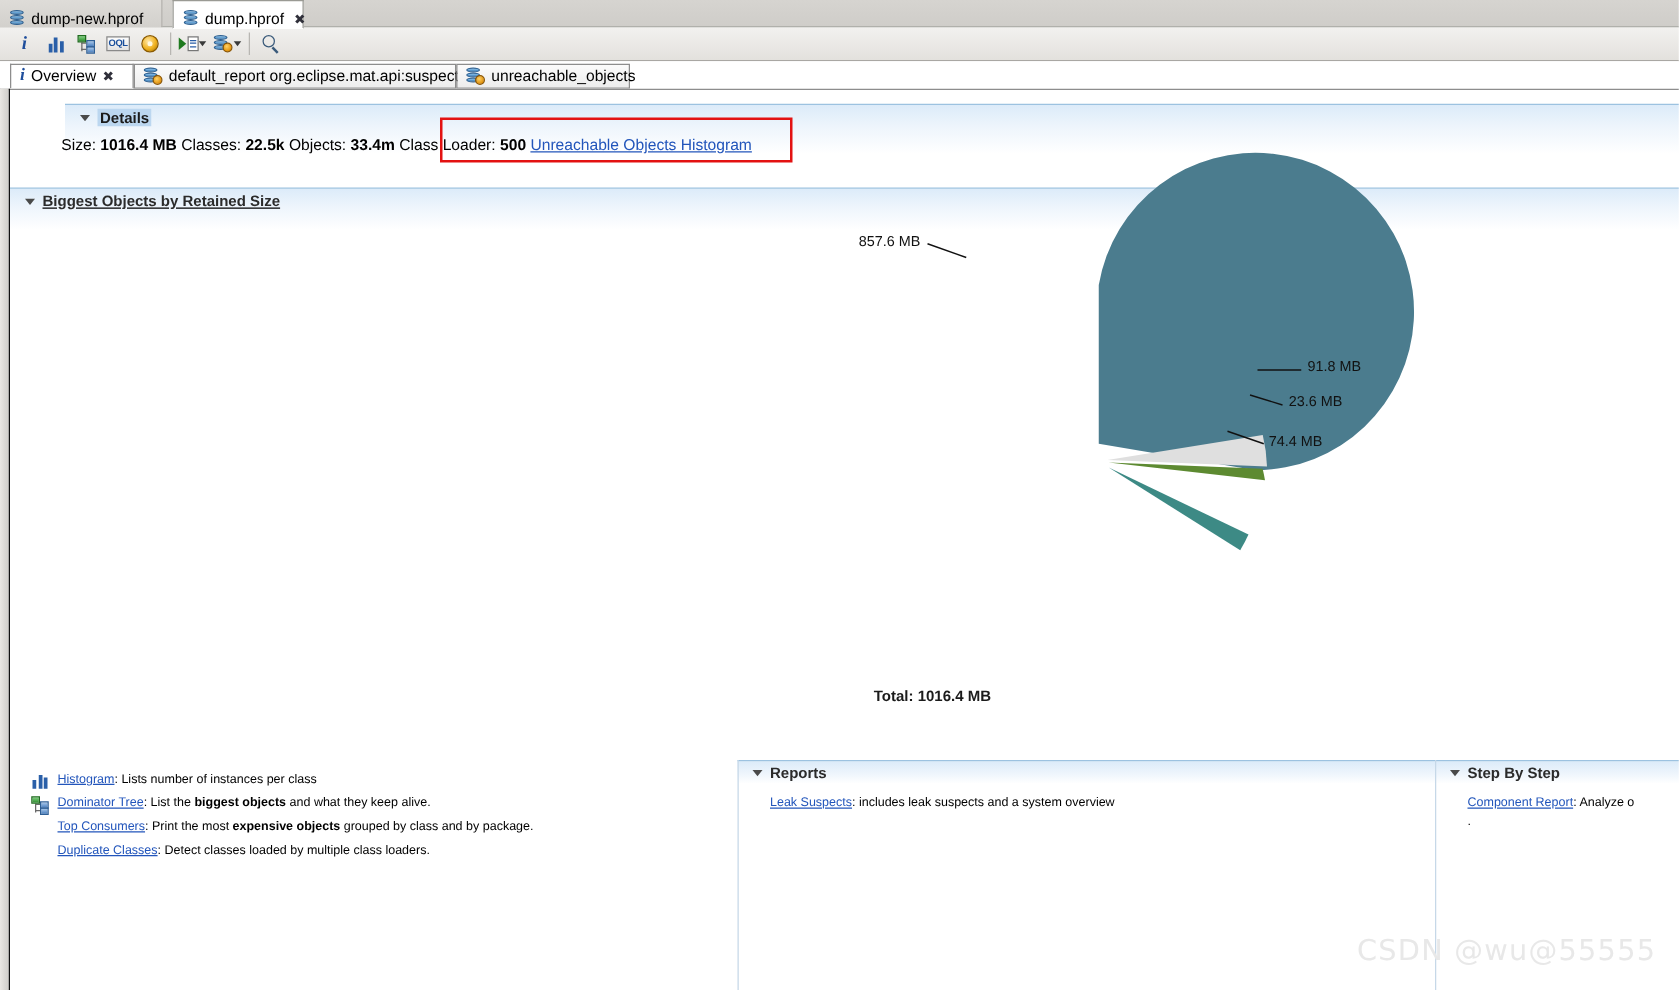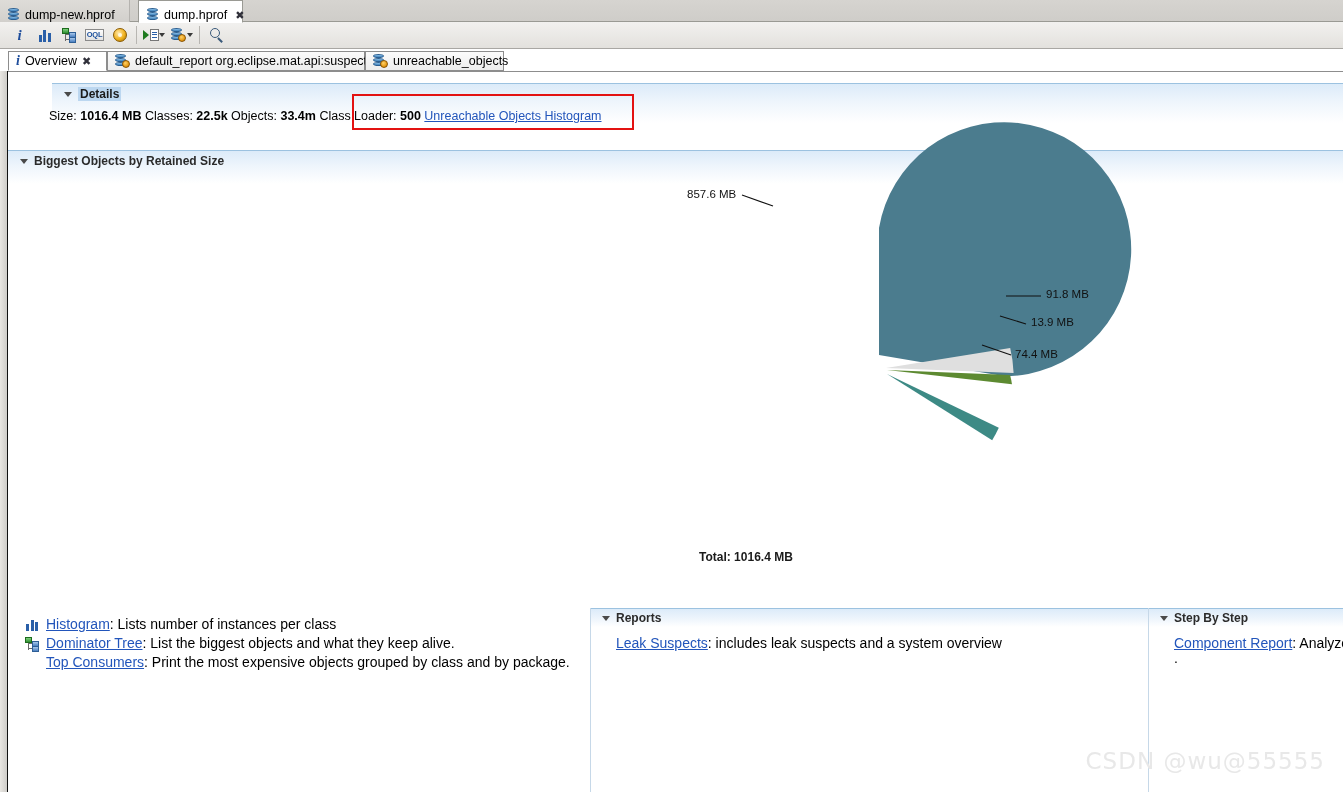--- a/index.html
+++ b/index.html
@@ -379,7 +379,7 @@
 
   <div class="red-box" style="top:22px; left:351px;"></div>
 
-  <div class="sec" style="left:7px; top:78px; width:1336px; height:34px;">
+  <div class="sec" style="left:7px; top:78px; width:1336px; height:34px;text-decoration:underline;">
     <div class="sec-title">
       <span class="twisty"></span>
       <span class="sec-title-text">Biggest Objects by Retained Size</span>

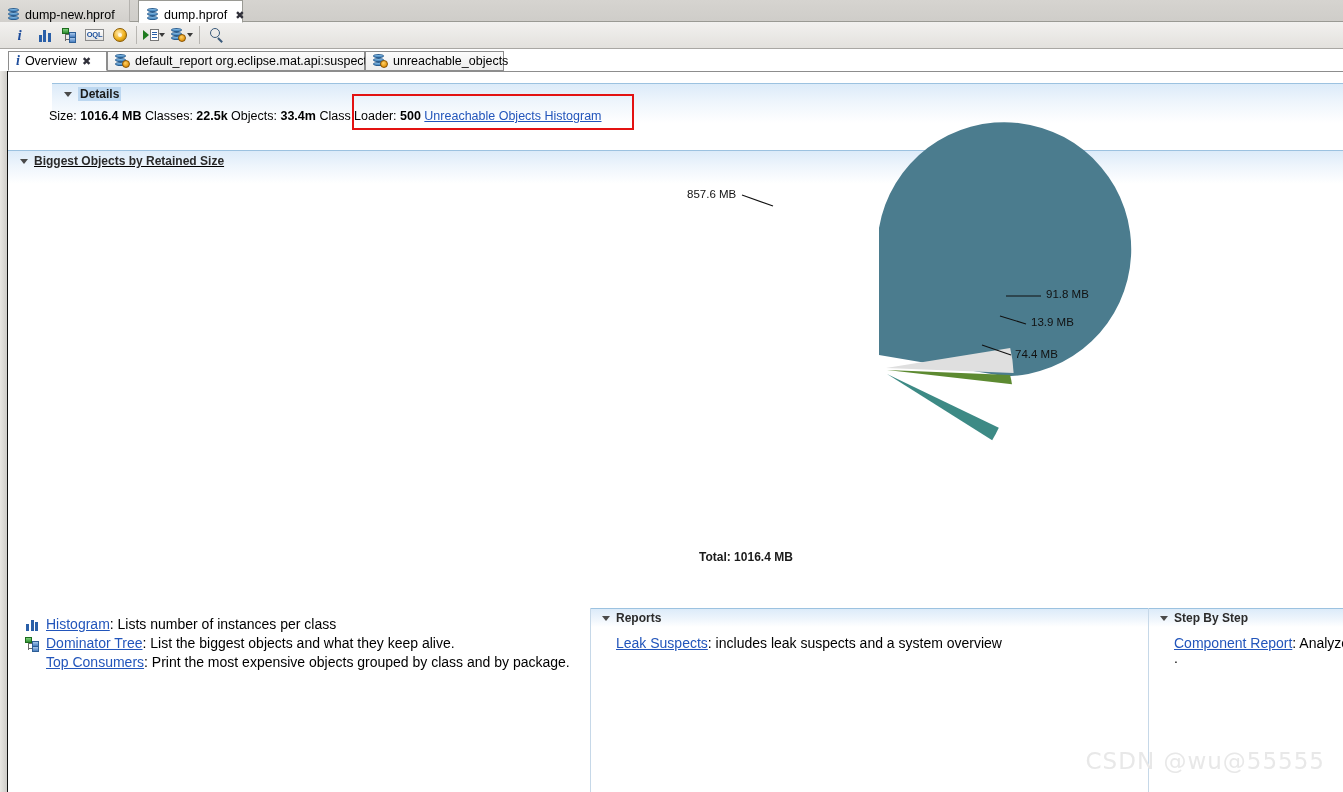--- a/index.html
+++ b/index.html
@@ -405,7 +405,7 @@
 
     <div class="pielabel" style="left:686px; top:86px;">857.6 MB</div>
     <div class="pielabel" style="left:1045px; top:186px;">91.8 MB</div>
-    <div class="pielabel" style="left:1030px; top:214px;">13.9 MB</div>
+    <div class="pielabel" style="left:1030px; top:214px;">23.6 MB</div>
     <div class="pielabel" style="left:1014px; top:246px;">74.4 MB</div>
 
     <div class="chart-total">Total: 1016.4 MB</div>

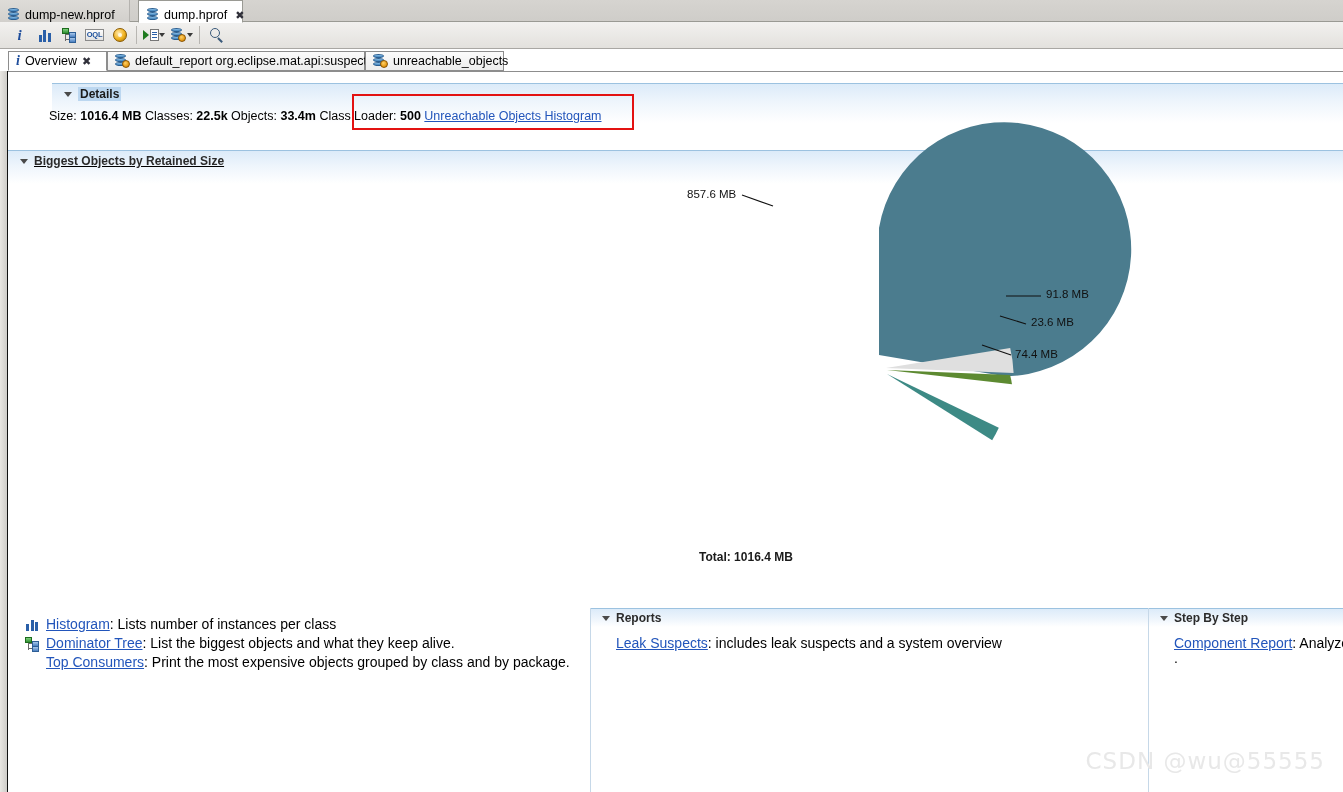--- a/index.html
+++ b/index.html
@@ -237,7 +237,7 @@
   .panel-sep-l { position: absolute; left: 0; top: 0; bottom: 0; width: 1px; background: #c6d8e8; }
   .rowitem {
     display: flex; align-items: center; gap: 6px;
-    font-size: 14px; line-height: 16px; margin-bottom: 3px;
+    font-size: 10px; line-height: 16px; margin-bottom: 3px;
   }
   .rowitem .glyph { width: 16px; flex: 0 0 16px; display: flex; justify-content: center; padding-top: 1px; }
   .rowitem .txt { flex: 1 1 auto; }

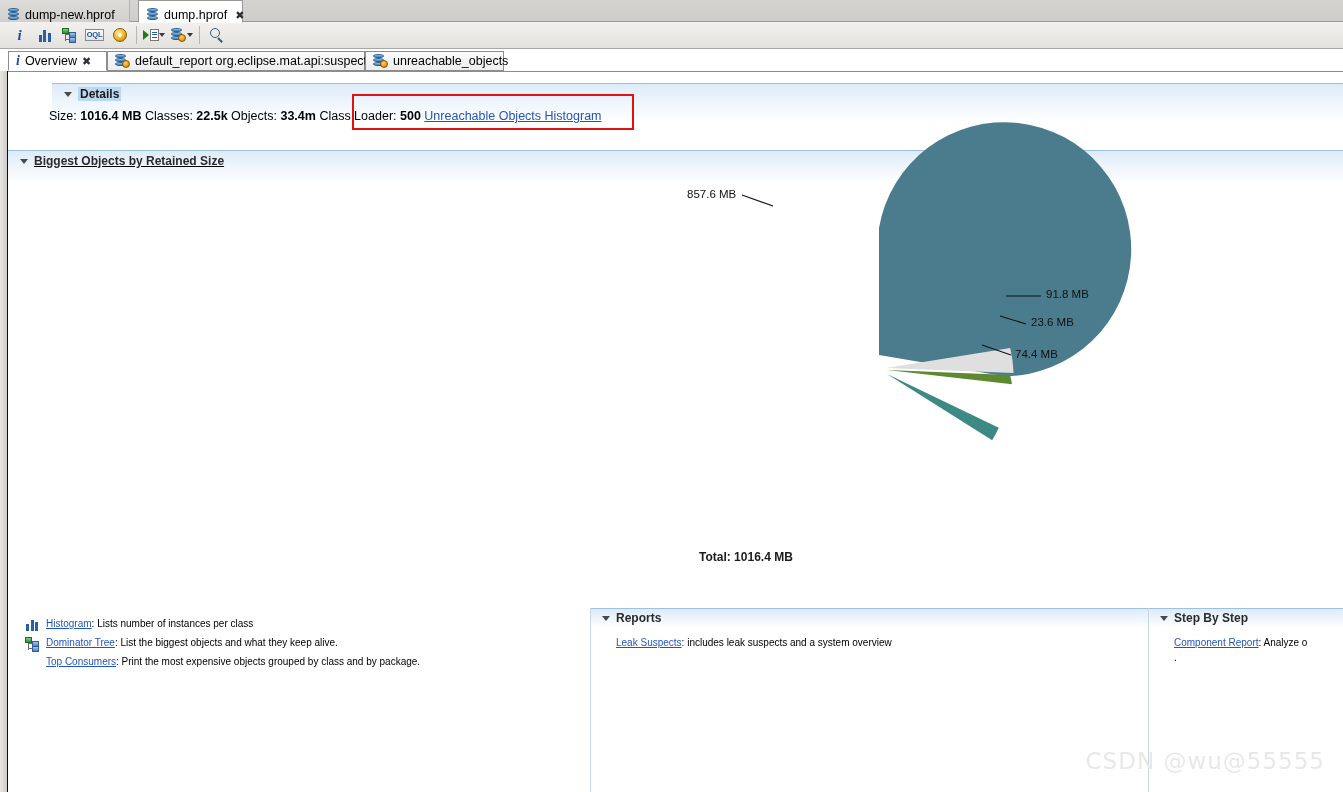--- a/index.html
+++ b/index.html
@@ -241,7 +241,7 @@
   }
   .rowitem .glyph { width: 16px; flex: 0 0 16px; display: flex; justify-content: center; padding-top: 1px; }
   .rowitem .txt { flex: 1 1 auto; }
-  .rowitem .txt b { font-weight: normal; }
+  .rowitem .txt b { font-weight: bold; }
 
   .watermark {
     position: absolute; right: 18px; bottom: 18px;

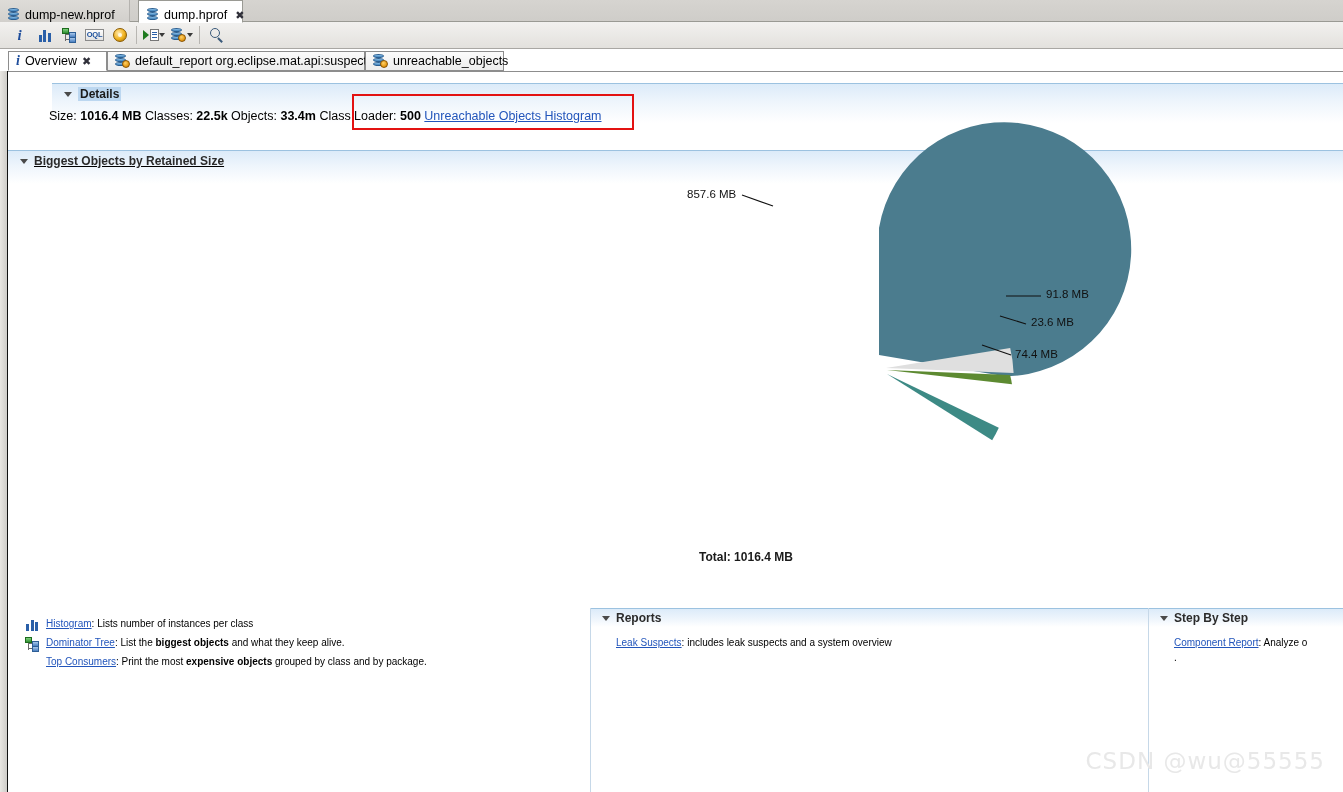--- a/index.html
+++ b/index.html
@@ -450,6 +450,12 @@
         </span>
       </div>
 
+      <div class="rowitem">
+        <span class="glyph"></span>
+        <span class="txt">
+          <span class="lnk">Duplicate Classes</span><span>:</span><span> Detect classes loaded by multiple class loaders.</span>
+        </span>
+      </div>
 
     </div>
   </div>

